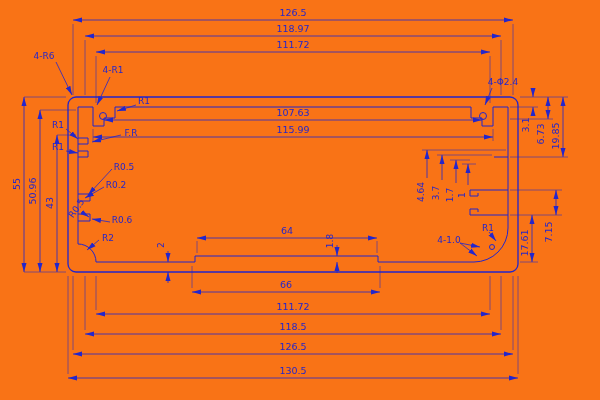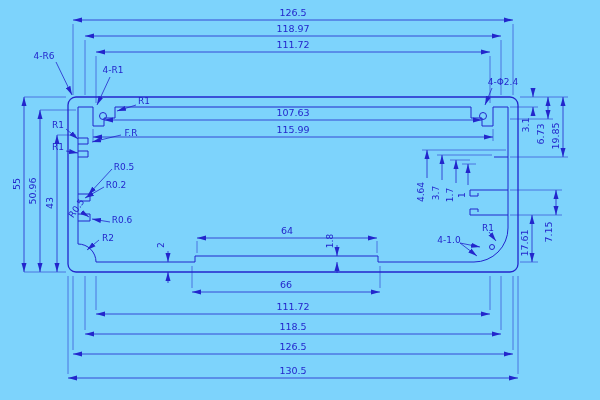--- a/index.html
+++ b/index.html
@@ -3,7 +3,7 @@
 <meta charset="utf-8">
 <style>
   html,body{margin:0;padding:0;background:#ffffff;}
-  .canvas{position:relative;width:600px;height:400px;background:#7dd3fc;overflow:hidden;}
+  .canvas{position:relative;width:600px;height:400px;background:#f97316;overflow:hidden;}
   svg{display:block;}
   .ol{stroke:#2326cc;stroke-width:1.3;fill:none;stroke-linejoin:round;}
   .in{stroke:#2326cc;stroke-width:1;fill:none;stroke-linejoin:round;}

